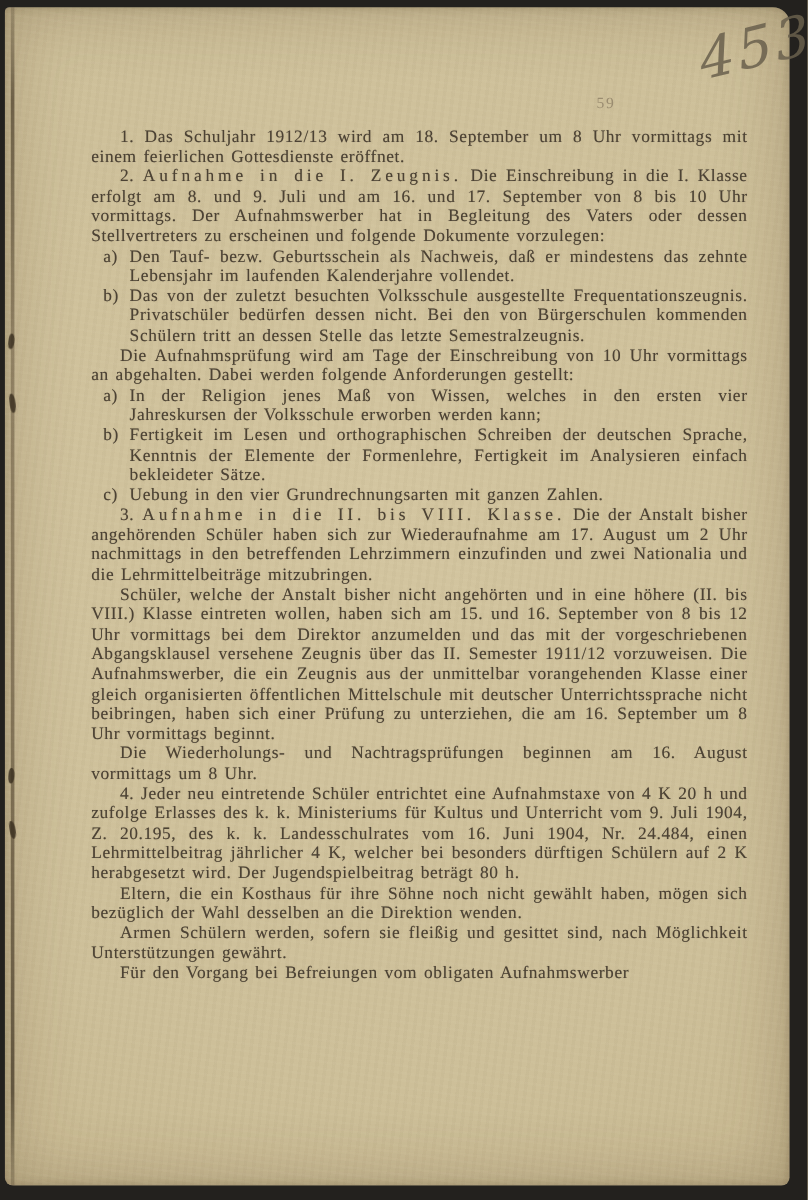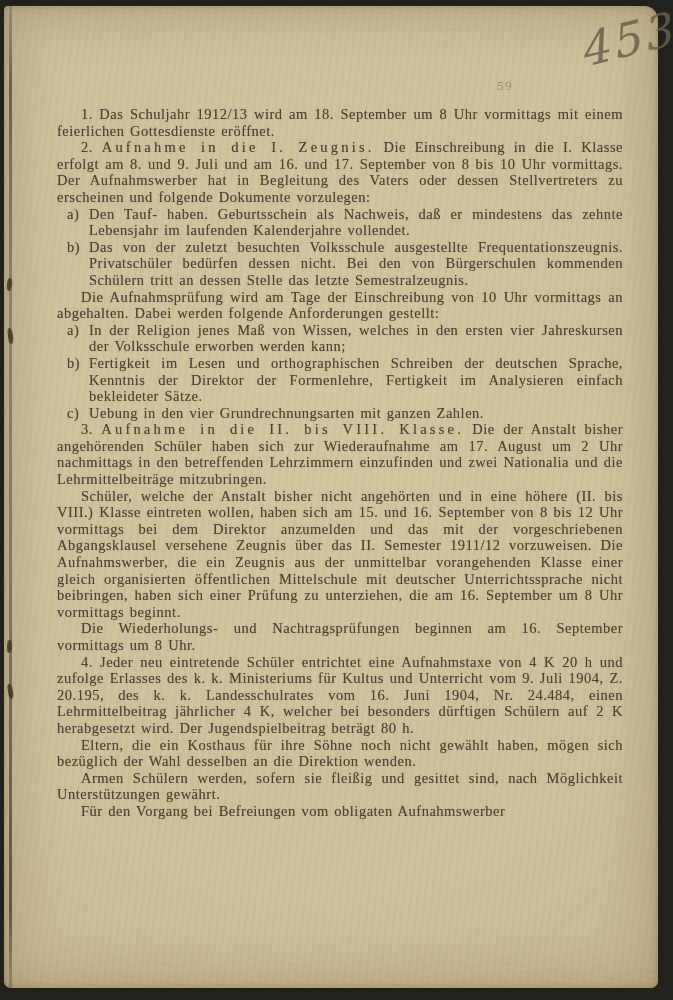--- a/index.html
+++ b/index.html
@@ -68,6 +68,7 @@
     text-align: justify;
     letter-spacing: .5px; word-spacing: 1.5px;
     text-shadow: 0 0 .7px rgba(76,66,52,.45);
+    margin-left: 19px;
   }
   p.par { margin: 0; text-indent: 24px; }
   .item { display: flex; margin-left: 10px; }

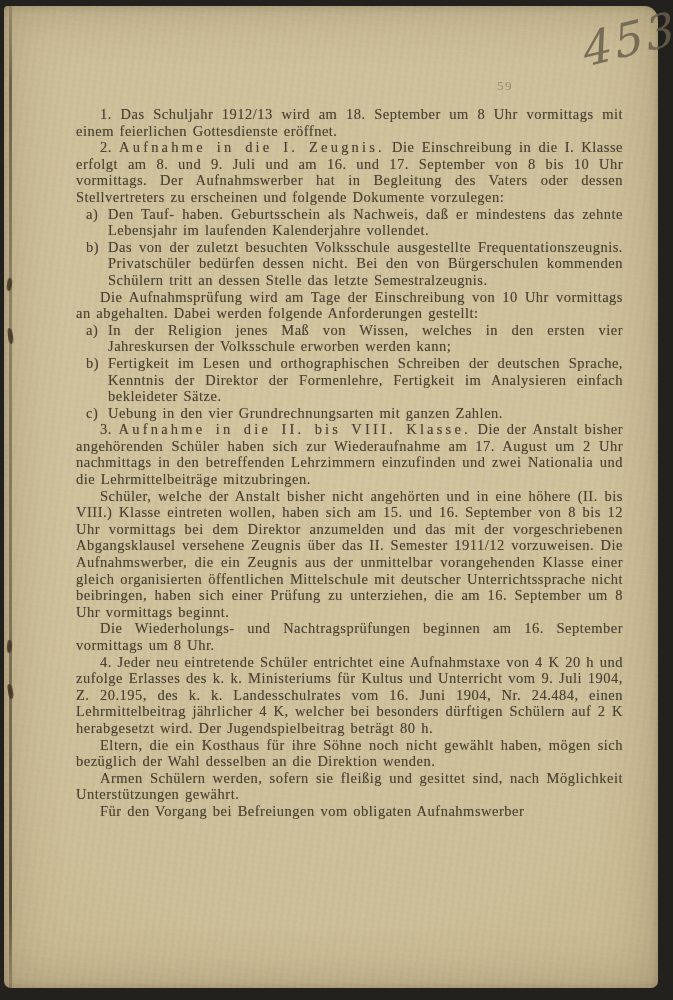--- a/index.html
+++ b/index.html
@@ -99,7 +99,7 @@
 
         <div class="item">
           <span class="item-label">a)</span>
-          <span class="item-text">Den Tauf- haben. Geburtsschein als Nachweis, daß er mindestens das zehnte Lebensjahr im laufenden Kalenderjahre vollendet.</span>
+          <span class="item-text">Den Tauf- bezw. Geburtsschein als Nachweis, daß er mindestens das zehnte Lebensjahr im laufenden Kalenderjahre vollendet.</span>
         </div>
         <div class="item">
           <span class="item-label">b)</span>

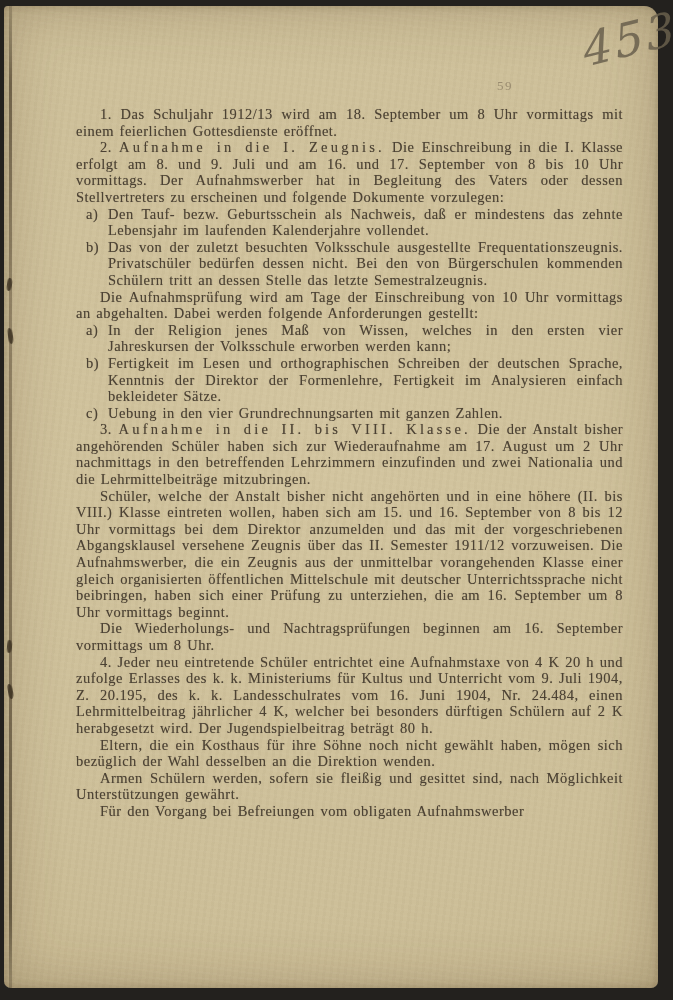--- a/index.html
+++ b/index.html
@@ -114,7 +114,7 @@
         </div>
         <div class="item">
           <span class="item-label">b)</span>
-          <span class="item-text">Fertigkeit im Lesen und orthographischen Schreiben der deutschen Sprache, Kenntnis der Direktor der Formenlehre, Fertigkeit im Analysieren einfach bekleideter Sätze.</span>
+          <span class="item-text">Fertigkeit im Lesen und orthographischen Schreiben der deutschen Sprache, Kenntnis der Elemente der Formenlehre, Fertigkeit im Analysieren einfach bekleideter Sätze.</span>
         </div>
         <div class="item">
           <span class="item-label">c)</span>

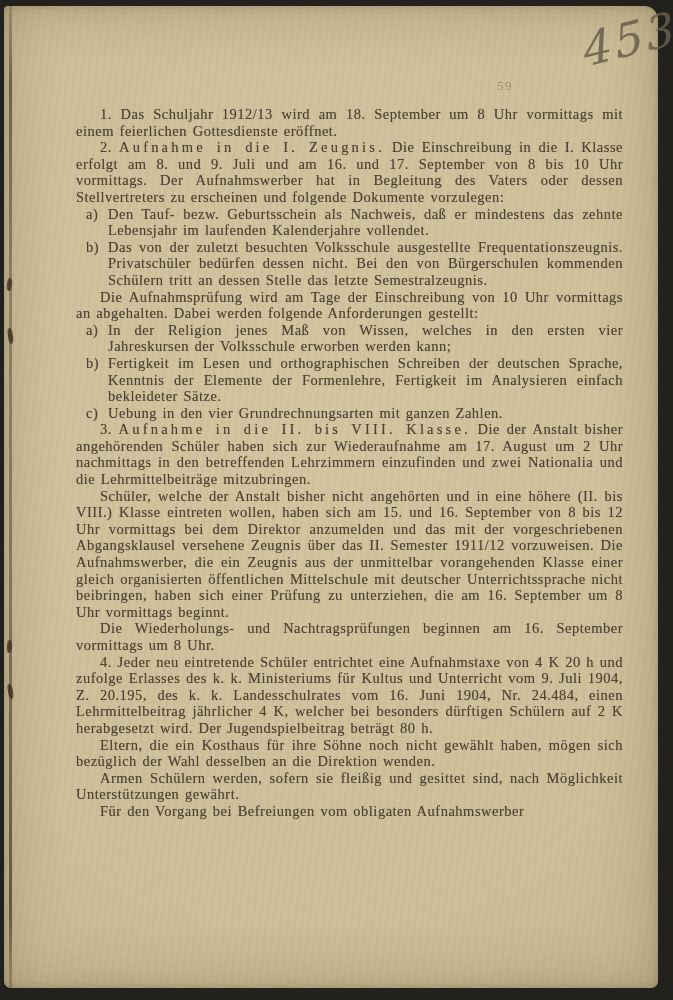--- a/index.html
+++ b/index.html
@@ -124,7 +124,7 @@
         <p class="par"><span>3. </span><span class="sperr">Aufnahme in die II. bis VIII. Klasse.</span><span> Die der Anstalt bisher angehörenden Schüler haben sich zur Wiederaufnahme am 17. August um 2 Uhr nachmittags in den betreffenden Lehrzimmern einzufinden und zwei Nationalia und die Lehrmittelbeiträge mitzubringen.</span></p>
 
         <p class="par">Schüler, welche der Anstalt bisher nicht angehörten und in eine höhere (II. bis VIII.) Klasse eintreten wollen, haben sich am 15. und 16. September von 8 bis 12 Uhr vormittags bei dem Direktor anzumelden und das mit der vorgeschriebenen Abgangsklausel versehene Zeugnis über das II. Semester 1911/12 vorzuweisen. Die Aufnahmswerber, die ein Zeugnis aus der unmittelbar vorangehenden Klasse einer gleich organisierten öffentlichen Mittelschule mit deutscher Unterrichtssprache nicht beibringen, haben sich einer Prüfung zu unterziehen, die am 16. September um 8 Uhr vormittags beginnt.</p>
-        <p class="par">Die Wiederholungs- und Nachtragsprüfungen beginnen am 16. September vormittags um 8 Uhr.</p>
+        <p class="par">Die Wiederholungs- und Nachtragsprüfungen beginnen am 16. August vormittags um 8 Uhr.</p>
         <p class="par">4. Jeder neu eintretende Schüler entrichtet eine Aufnahmstaxe von 4 K 20 h und zufolge Erlasses des k. k. Ministeriums für Kultus und Unterricht vom 9. Juli 1904, Z. 20.195, des k. k. Landesschulrates vom 16. Juni 1904, Nr. 24.484, einen Lehrmittelbeitrag jährlicher 4 K, welcher bei besonders dürftigen Schülern auf 2 K herabgesetzt wird. Der Jugendspielbeitrag beträgt 80 h.</p>
         <p class="par">Eltern, die ein Kosthaus für ihre Söhne noch nicht gewählt haben, mögen sich bezüglich der Wahl desselben an die Direktion wenden.</p>
         <p class="par">Armen Schülern werden, sofern sie fleißig und gesittet sind, nach Möglichkeit Unterstützungen gewährt.</p>

